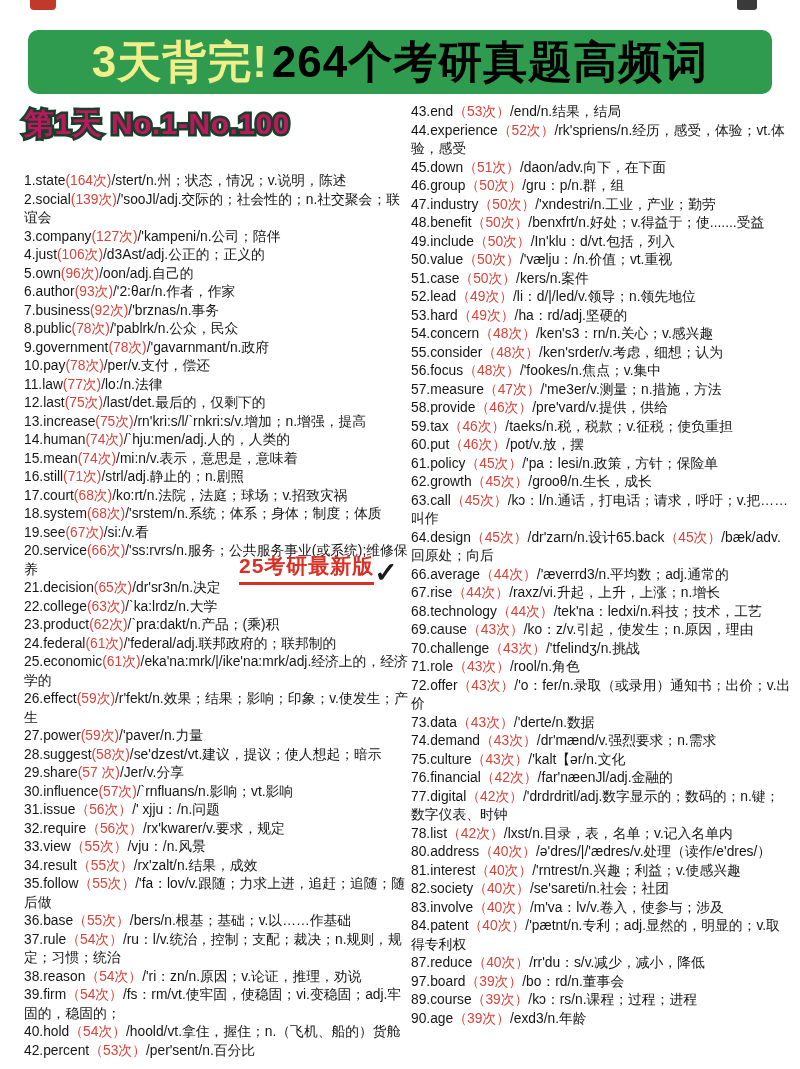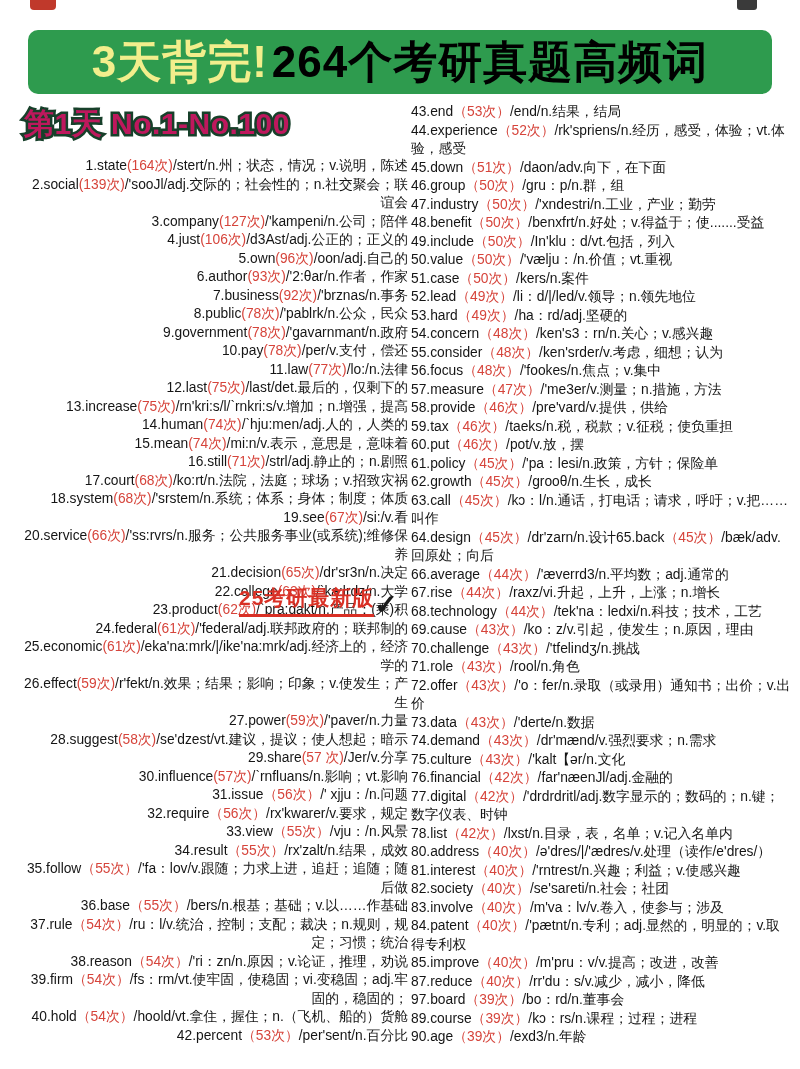--- a/index.html
+++ b/index.html
@@ -39,7 +39,7 @@
     color:#151515;
     text-align:left;
   }
-  .col-left  { left:24px;  top:157px; width:384px;text-align:right; }
+  .col-left  { left:24px;  top:172px; width:384px; }
   .col-right { left:411px; top:103px; width:380px; }
   .entry { margin:0; overflow-wrap:break-word; }
   .red { color:#d6443b; }

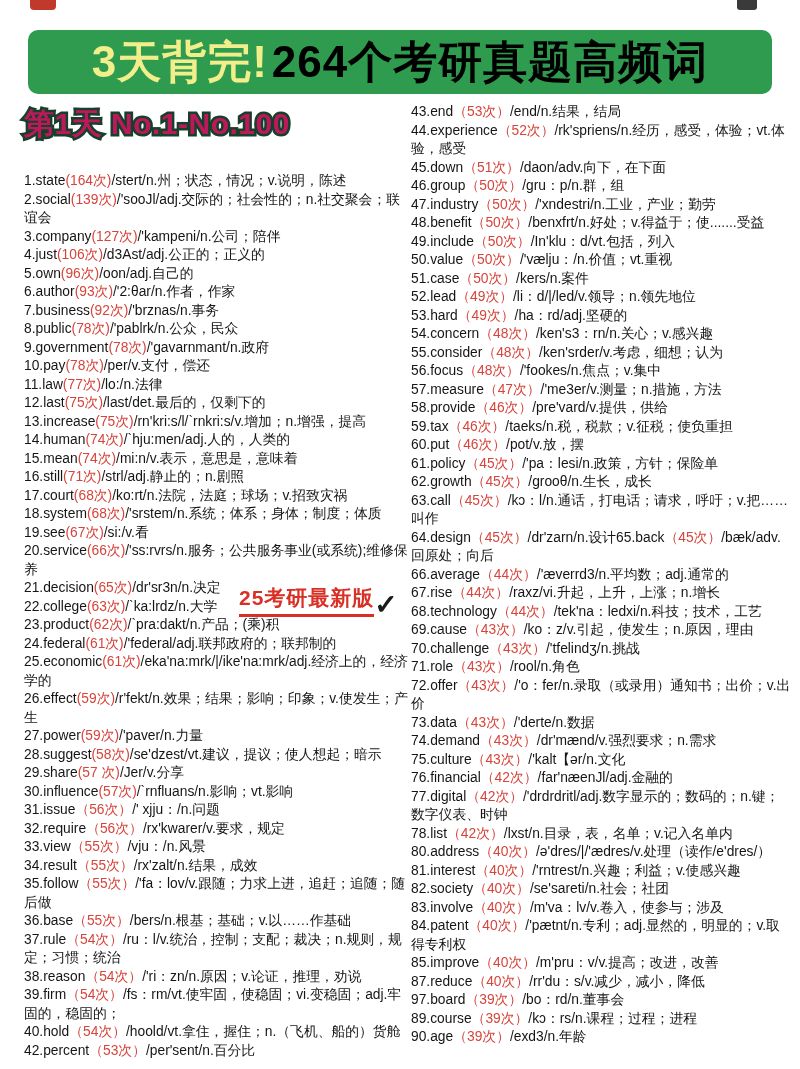--- a/index.html
+++ b/index.html
@@ -48,7 +48,6 @@
     position:absolute; left:239px; top:552px;
     display:flex; align-items:flex-end;
     white-space:nowrap;
-    margin-top:32px;
   }
   .annotation .ann-text {
     color:#d93025; font-size:21px; font-weight:bold;

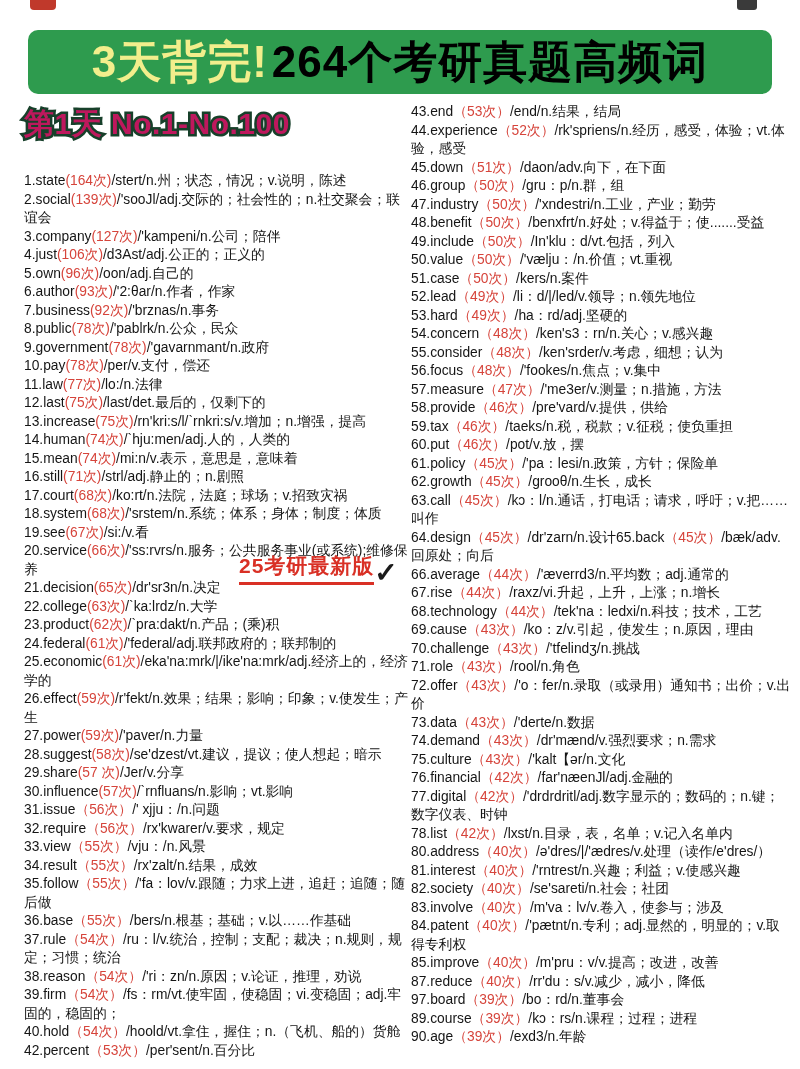--- a/index.html
+++ b/index.html
@@ -156,7 +156,6 @@
     <p class="entry"><span class="">82.society</span><span class="red">（40次）</span><span class="">/se'sareti/n.社会；社团</span></p>
     <p class="entry"><span class="">83.involve</span><span class="red">（40次）</span><span class="">/m'va：lv/v.卷入，使参与；涉及</span></p>
     <p class="entry"><span class="">84.patent</span><span class="red">（40次）</span><span class="">/'pætnt/n.专利；adj.显然的，明显的；v.取得专利权</span></p>
-    <p class="entry"><span class="">85.improve</span><span class="red">（40次）</span><span class="">/m'pru：v/v.提高；改进，改善</span></p>
     <p class="entry"><span class="">87.reduce</span><span class="red">（40次）</span><span class="">/rr'du：s/v.减少，减小，降低</span></p>
     <p class="entry"><span class="">97.board</span><span class="red">（39次）</span><span class="">/bo：rd/n.董事会</span></p>
     <p class="entry"><span class="">89.course</span><span class="red">（39次）</span><span class="">/kɔ：rs/n.课程；过程；进程</span></p>

